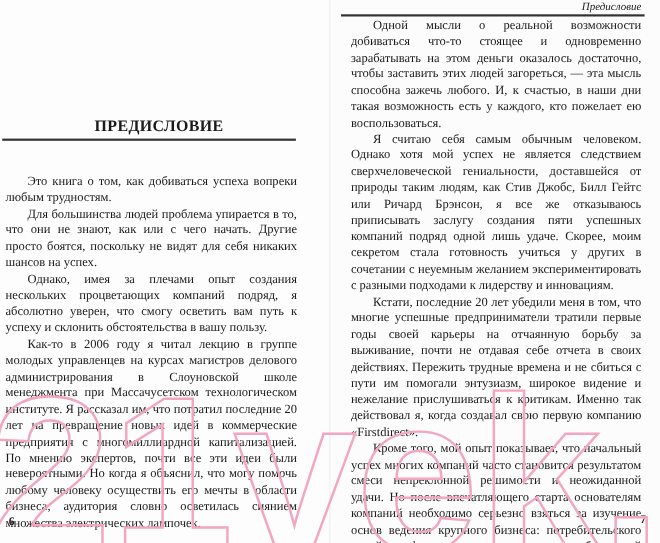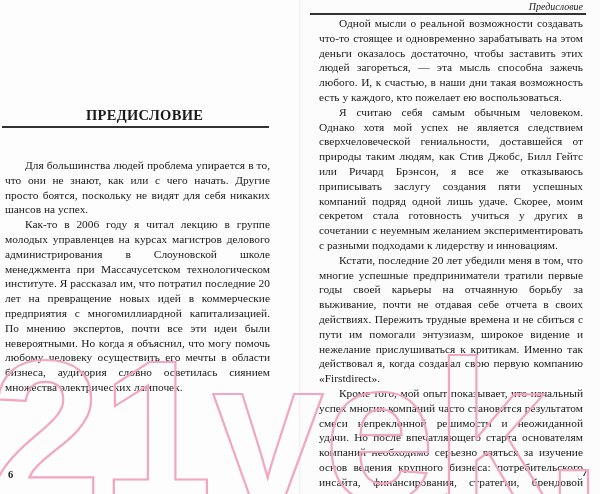--- a/index.html
+++ b/index.html
@@ -79,7 +79,7 @@
 <div class="running-head">Предисловие</div>
 <div class="head-rule"></div>
 <div class="body-right">
-  <p class="para">Одной мысли о реальной возможности создавать что-то стоящее и одновременно зарабатывать на этом деньги оказалось достаточно, чтобы заставить этих людей загореться, — эта мысль способна зажечь любого. И, к счастью, в наши дни такая возможность есть у каждого, кто пожелает ею воспользоваться.</p>
+  <p class="para">Одной мысли о реальной возможности добиваться что-то стоящее и одновременно зарабатывать на этом деньги оказалось достаточно, чтобы заставить этих людей загореться, — эта мысль способна зажечь любого. И, к счастью, в наши дни такая возможность есть у каждого, кто пожелает ею воспользоваться.</p>
   <p class="para">Я считаю себя самым обычным человеком. Однако хотя мой успех не является следствием сверхчеловеческой гениальности, доставшейся от природы таким людям, как Стив Джобс, Билл Гейтс или Ричард Брэнсон, я все же отказываюсь приписывать заслугу создания пяти успешных компаний подряд одной лишь удаче. Скорее, моим секретом стала готовность учиться у других в сочетании с неуемным желанием экспериментировать с разными подходами к лидерству и инновациям.</p>
   <p class="para">Кстати, последние 20 лет убедили меня в том, что многие успешные предприниматели тратили первые годы своей карьеры на отчаянную борьбу за выживание, почти не отдавая себе отчета в своих действиях. Пережить трудные времена и не сбиться с пути им помогали энтузиазм, широкое видение и нежелание прислушиваться к критикам. Именно так действовал я, когда создавал свою первую компанию «Firstdirect».</p>
   <p class="para">Кроме того, мой опыт показывает, что начальный успех многих компаний часто становится результатом смеси непреклонной решимости и неожиданной удачи. Но после впечатляющего старта основателям компаний необходимо серьезно взяться за изучение основ ведения крупного бизнеса: потребительского инсайта, финансирования, стратегии, брендовой политики, корпоративной культуры и лидерства. Неспособность или нежелание учиться часто приводят к катастрофе в тот самый момент, когда все только начинает налаживаться.</p>

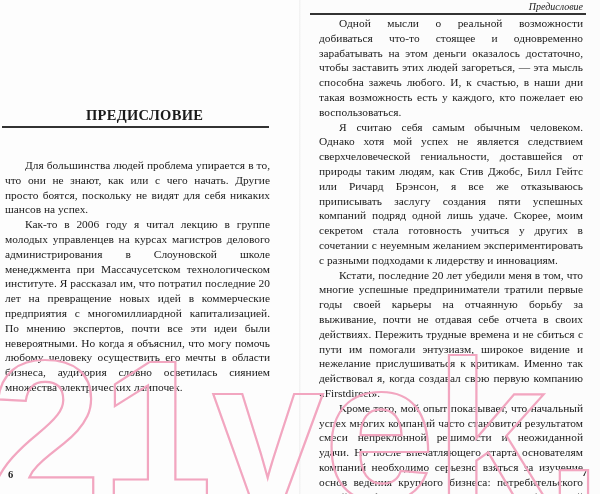--- a/index.html
+++ b/index.html
@@ -64,6 +64,7 @@
     <div class="chapter-title">ПРЕДИСЛОВИЕ</div>
     <div class="title-rule"></div>
     <div class="body-left">
+      <p class="para">Это книга о том, как добиваться успеха вопреки любым трудностям.</p>
       <p class="para">Для большинства людей проблема упирается в то, что они не знают, как или с чего начать. Другие просто боятся, поскольку не видят для себя никаких шансов на успех.</p>
       <p class="para">Как-то в 2006 году я читал лекцию в группе молодых управленцев на курсах магистров делового администрирования в Слоуновской школе менеджмента при Массачусетском технологическом институте. Я рассказал им, что потратил последние 20 лет на превращение новых идей в коммерческие предприятия с многомиллиардной капитализацией. По мнению экспертов, почти все эти идеи были невероятными. Но когда я объяснил, что могу помочь любому человеку осуществить его мечты в области бизнеса, аудитория словно осветилась сиянием множества электрических лампочек.</p>
     </div>

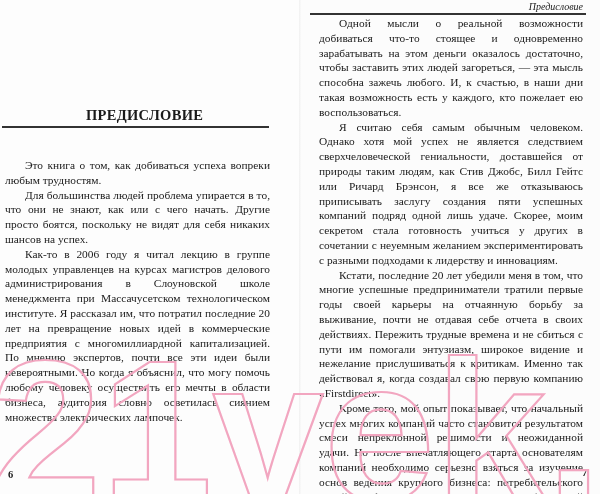--- a/index.html
+++ b/index.html
@@ -66,6 +66,7 @@
     <div class="body-left">
       <p class="para">Это книга о том, как добиваться успеха вопреки любым трудностям.</p>
       <p class="para">Для большинства людей проблема упирается в то, что они не знают, как или с чего начать. Другие просто боятся, поскольку не видят для себя никаких шансов на успех.</p>
+      <p class="para">Однако, имея за плечами опыт создания нескольких процветающих компаний подряд, я абсолютно уверен, что смогу осветить вам путь к успеху и склонить обстоятельства в вашу пользу.</p>
       <p class="para">Как-то в 2006 году я читал лекцию в группе молодых управленцев на курсах магистров делового администрирования в Слоуновской школе менеджмента при Массачусетском технологическом институте. Я рассказал им, что потратил последние 20 лет на превращение новых идей в коммерческие предприятия с многомиллиардной капитализацией. По мнению экспертов, почти все эти идеи были невероятными. Но когда я объяснил, что могу помочь любому человеку осуществить его мечты в области бизнеса, аудитория словно осветилась сиянием множества электрических лампочек.</p>
     </div>
     <div class="folio folio-left">6</div>

